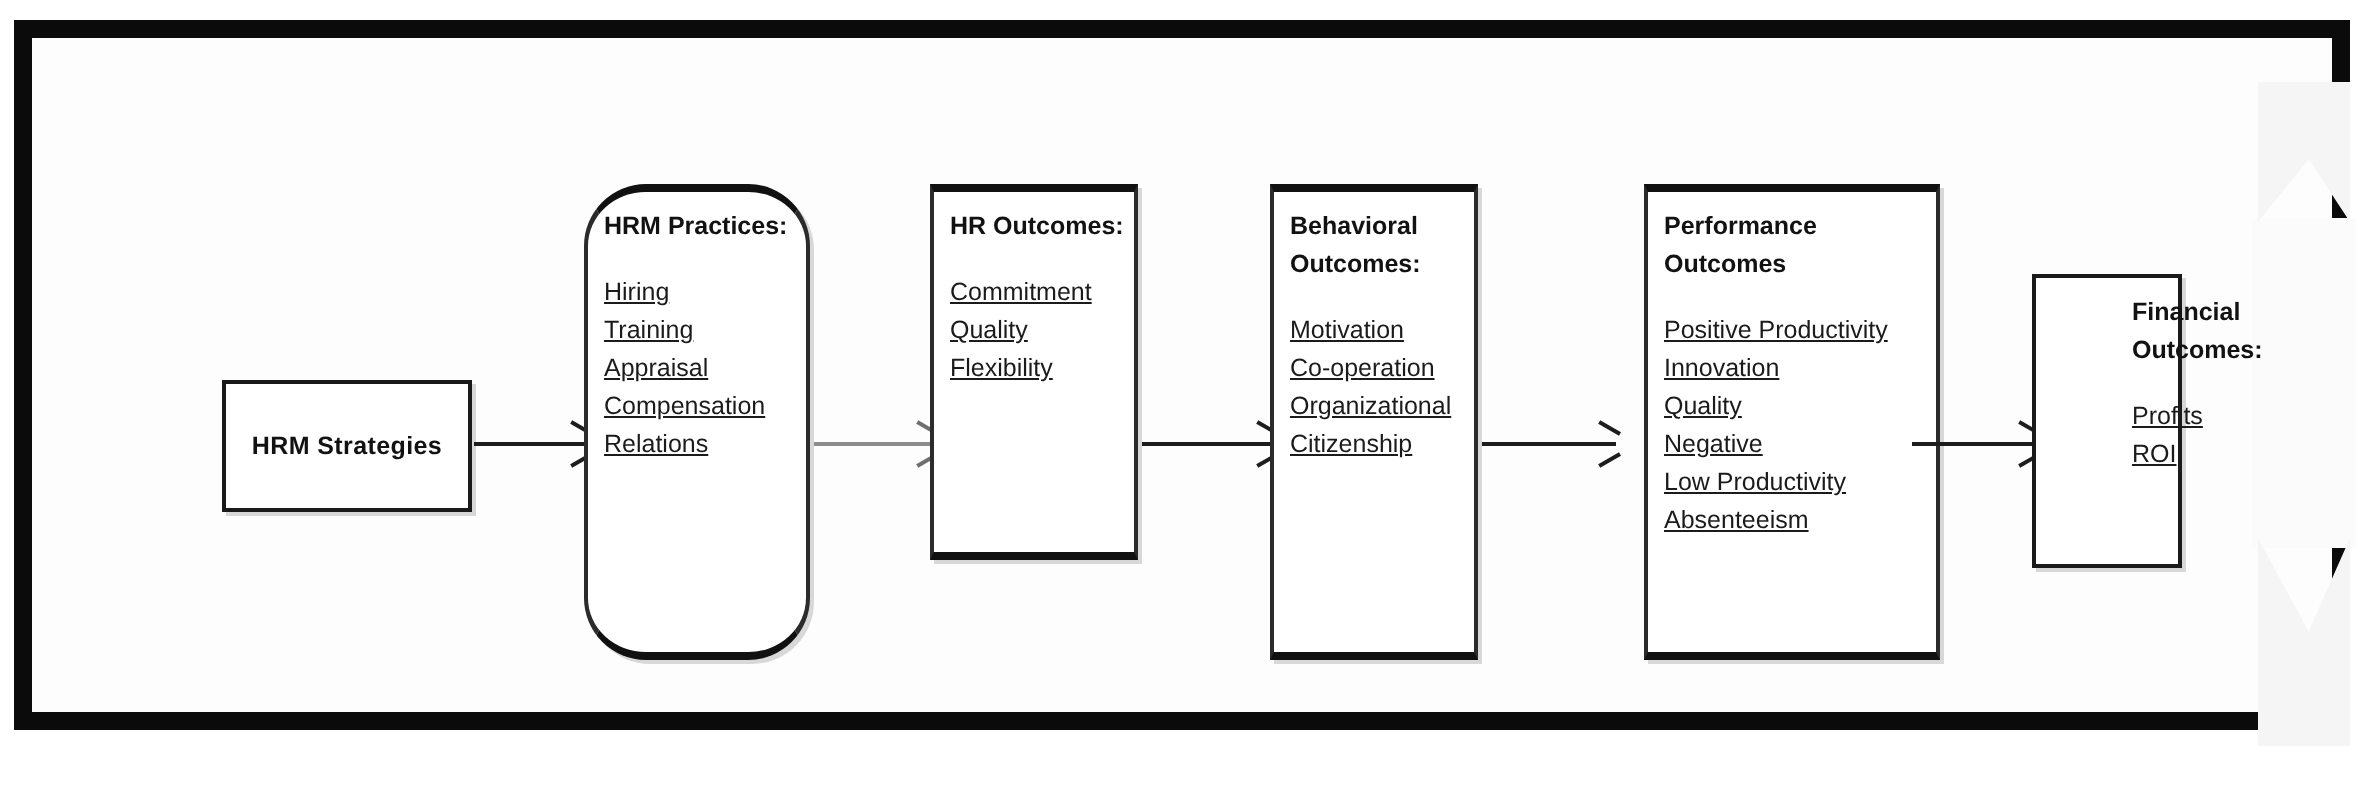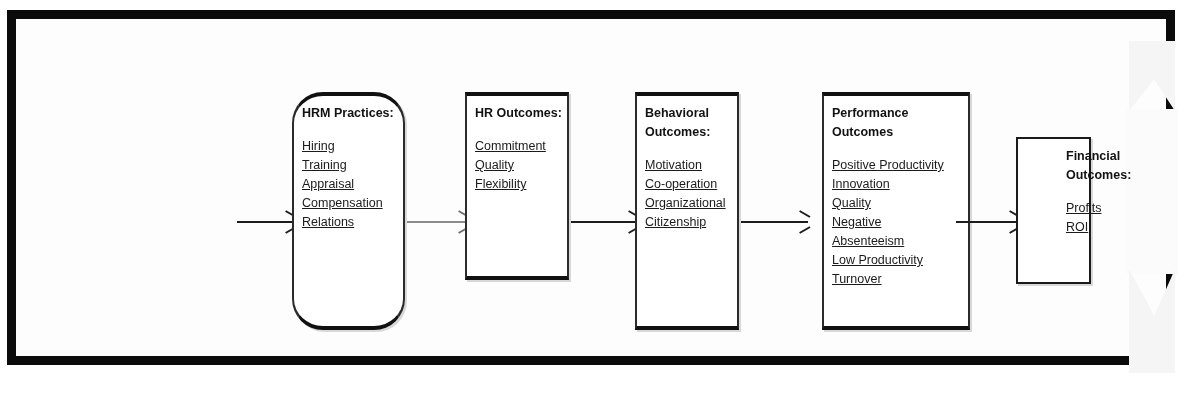--- a/index.html
+++ b/index.html
@@ -167,6 +167,9 @@
     <div class="watermark" id="watermark-a"></div>
     <div class="watermark" id="watermark-b"></div>
 
+    <div class="dbox" id="box-strategies">
+      <span class="center-label">HRM Strategies</span>
+    </div>
 
     <div class="arrow" id="arrow-1">
       <div class="shaft"></div>

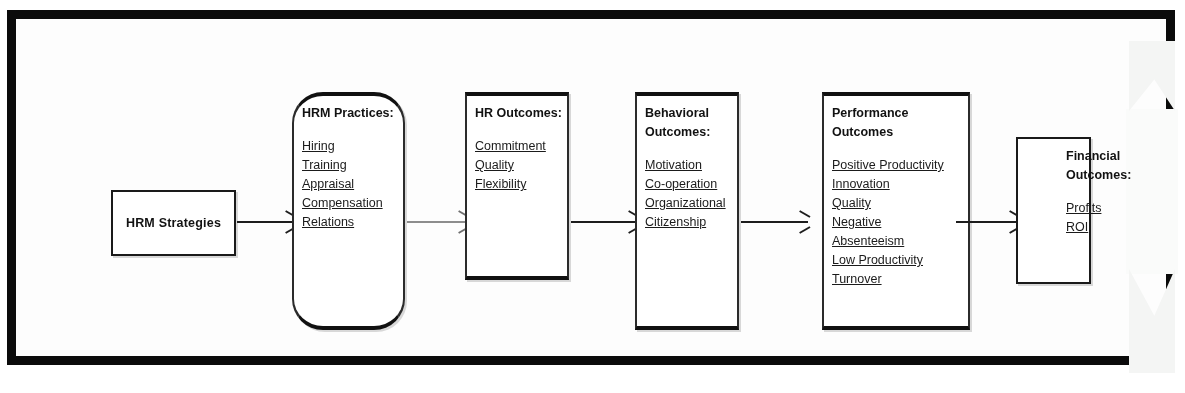--- a/index.html
+++ b/index.html
@@ -234,8 +234,8 @@
         <div class="box-item">Innovation</div>
         <div class="box-item">Quality</div>
         <div class="box-item">Negative</div>
+        <div class="box-item">Low Productivity</div>
         <div class="box-item">Absenteeism</div>
-        <div class="box-item">Low Productivity</div>
         <div class="box-item">Turnover</div>
       </div>
     </div>

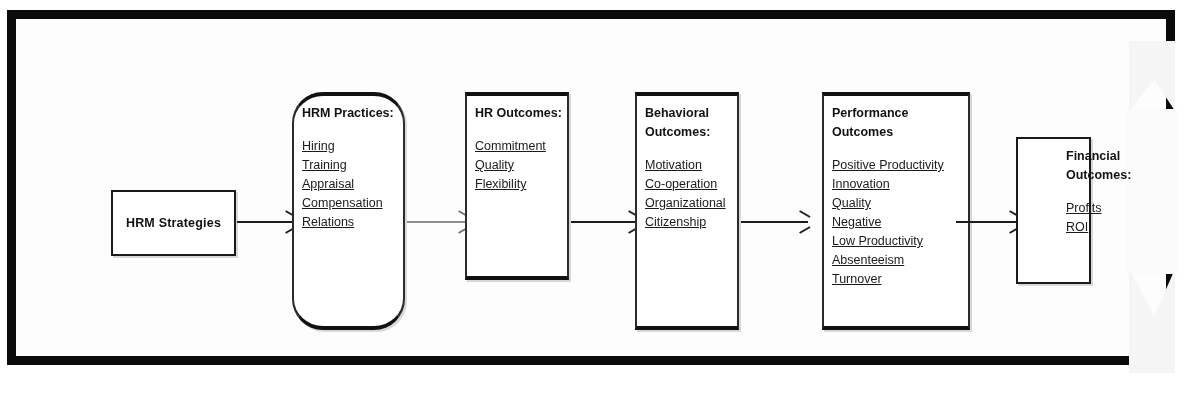--- a/index.html
+++ b/index.html
@@ -236,7 +236,6 @@
         <div class="box-item">Negative</div>
         <div class="box-item">Low Productivity</div>
         <div class="box-item">Absenteeism</div>
-        <div class="box-item">Turnover</div>
       </div>
     </div>
 

